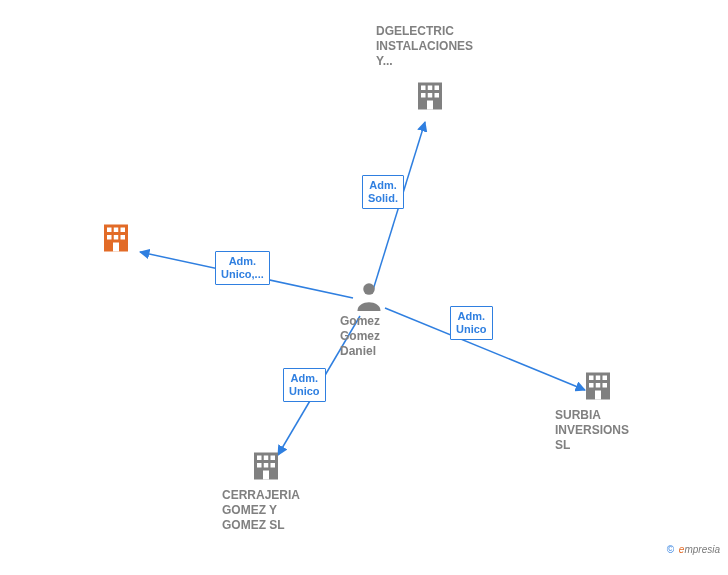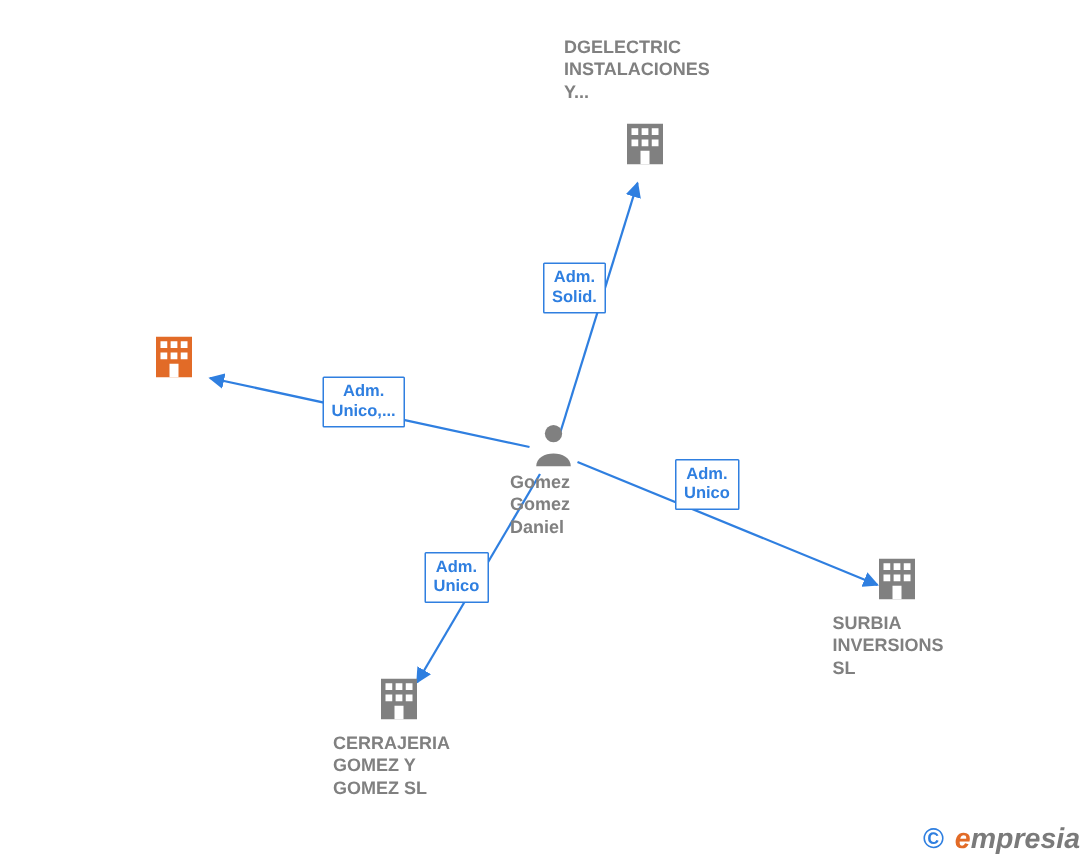--- a/index.html
+++ b/index.html
@@ -50,9 +50,8 @@
   .copyright {
     position: absolute;
     right: 8px;
-    bottom: 4px;
-    font-size: 19px;
-    font-weight: bold;
+    bottom: 20px;
+    font-size: 10px;
   }
   .copyright .c-sym {
     color: #2f7fe0;

